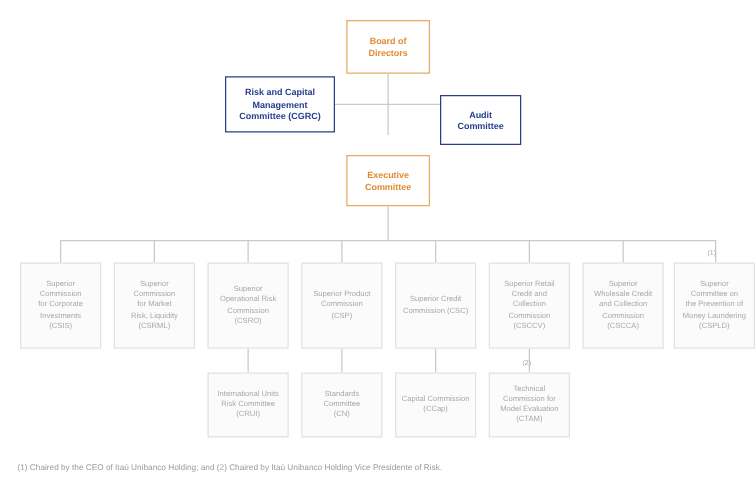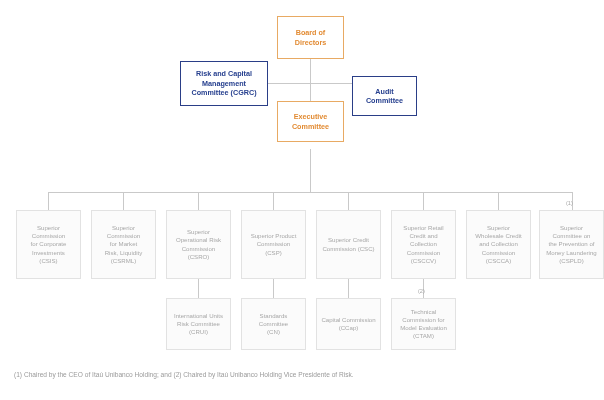--- a/index.html
+++ b/index.html
@@ -137,7 +137,7 @@
 Committee</span>
   </div>
 
-  <div class="node amber" style="left:277px; top:101px; width:67px; height:41px;">
+  <div class="node amber" style="left:277px; top:124px; width:67px; height:41px;">
     <span class="label">Executive
 Committee</span>
   </div>

